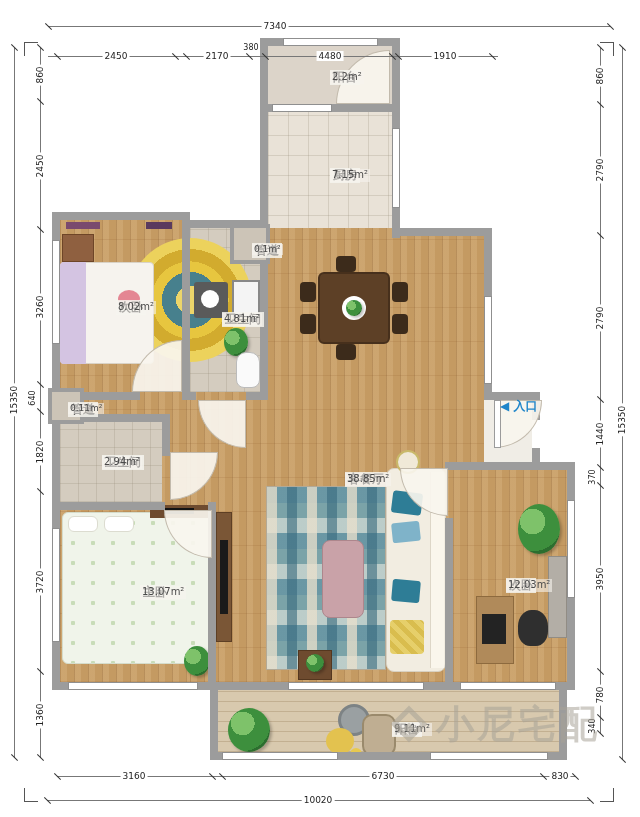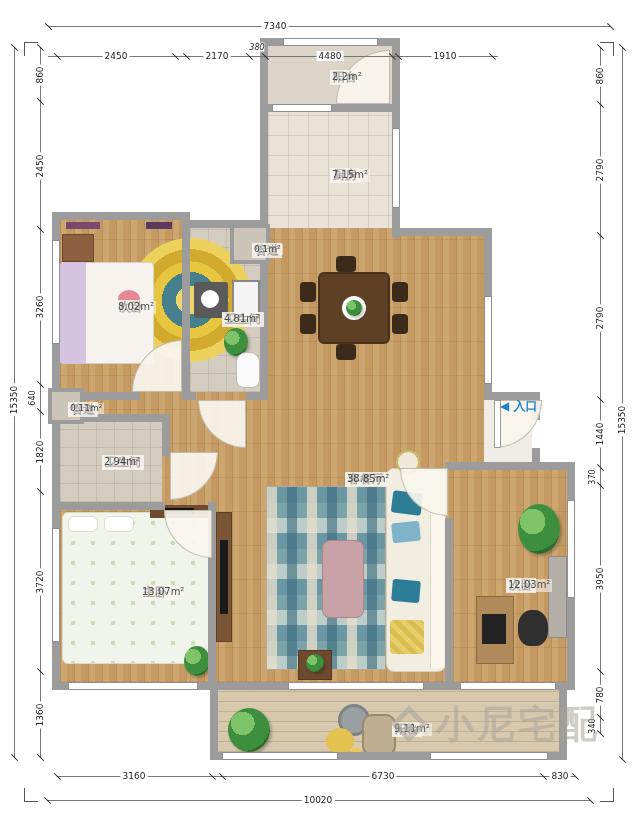--- a/index.html
+++ b/index.html
@@ -261,7 +261,7 @@
     </div>
   <span class="dlab" style="left:116px;top:56px;">2450</span>
   <span class="dlab" style="left:217px;top:56px;">2170</span>
-  <span class="dlab tiny" style="left:257px;top:47px;font-style:italic;">380</span>
+  <span class="dlab tiny" style="left:251px;top:47px;">380</span>
   <span class="dlab" style="left:330px;top:56px;">4480</span>
   <span class="dlab" style="left:445px;top:56px;">1910</span>
 

